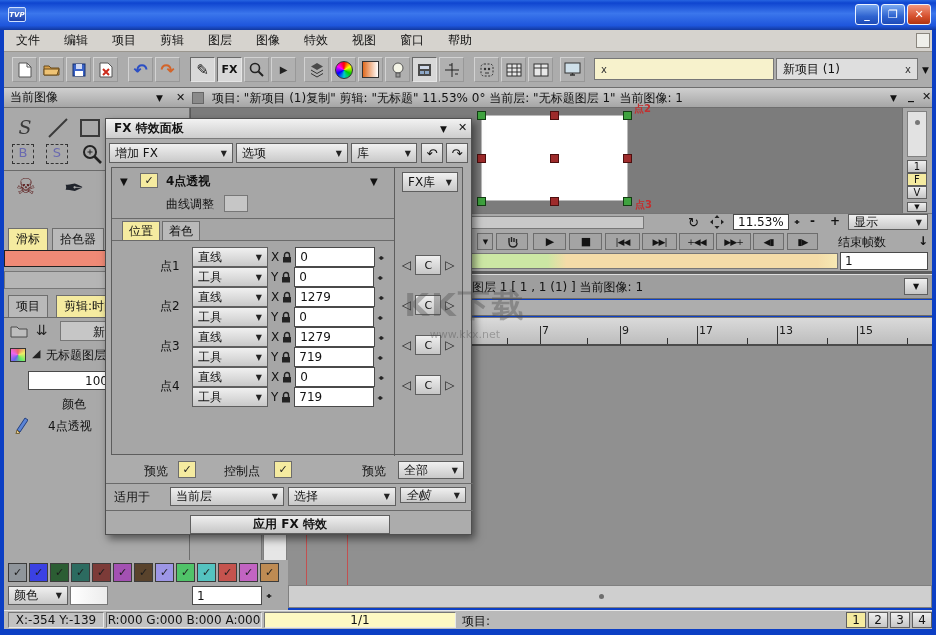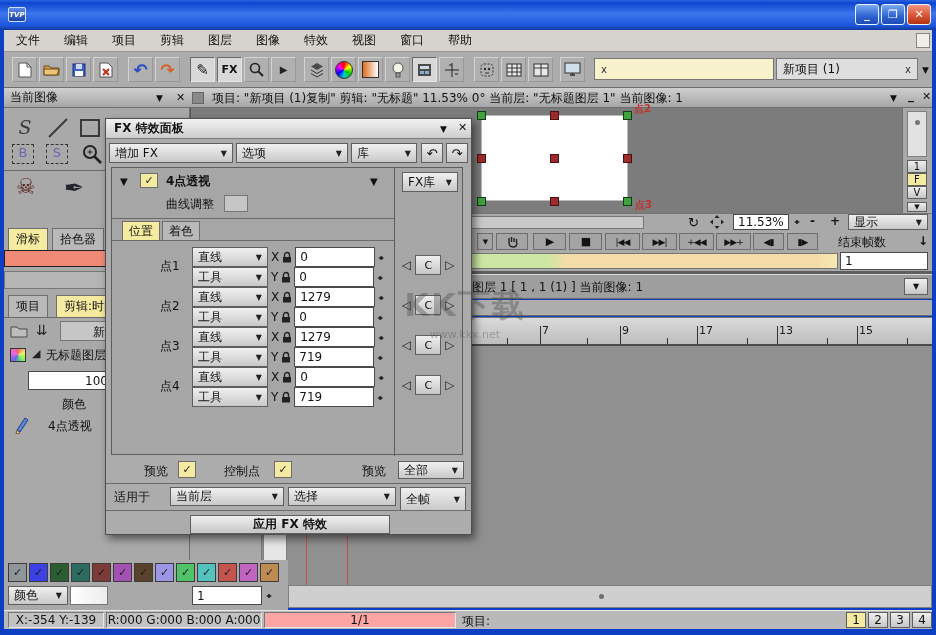--- a/index.html
+++ b/index.html
@@ -739,7 +739,7 @@
         <span>选择</span>
         <span class="car">▼</span>
       </div>
-    <div class="inner dd" style="left:294px;top:368px;width:66px;height:24px;">
+    <div class="inner dd" style="left:294px;top:368px;width:66px;height:16px;font-style:italic;">
         <span>全帧</span>
         <span class="car">▼</span>
       </div>

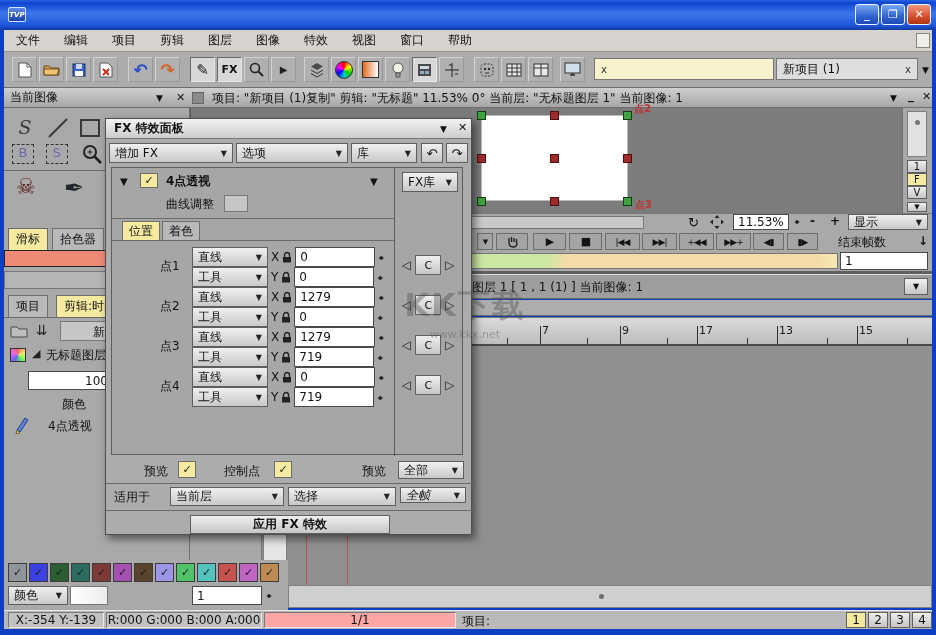--- a/index.html
+++ b/index.html
@@ -480,7 +480,7 @@
     <div class="t statbox" style="left:102px;top:1px;width:156px;height:16px;">
         <span>R:000 G:000 B:000 A:000</span>
       </div>
-    <div class="t statbox" style="left:260px;top:1px;width:192px;height:16px;background:#fca5a5;">
+    <div class="t statbox" style="left:260px;top:1px;width:192px;height:16px;background:#fef9c3;">
         <span>1/1</span>
       </div>
     <span class="t lbl" style="left:458px;top:2px;">项目:</span>

